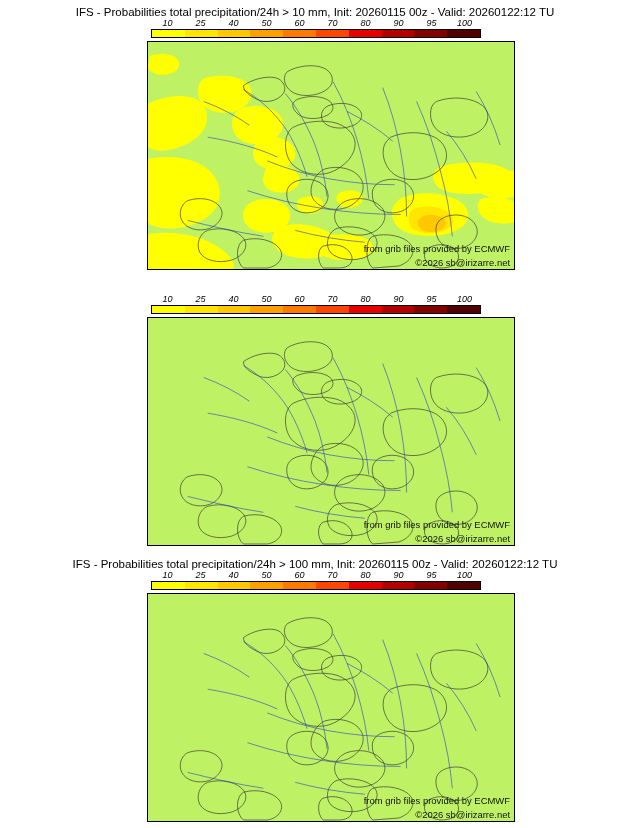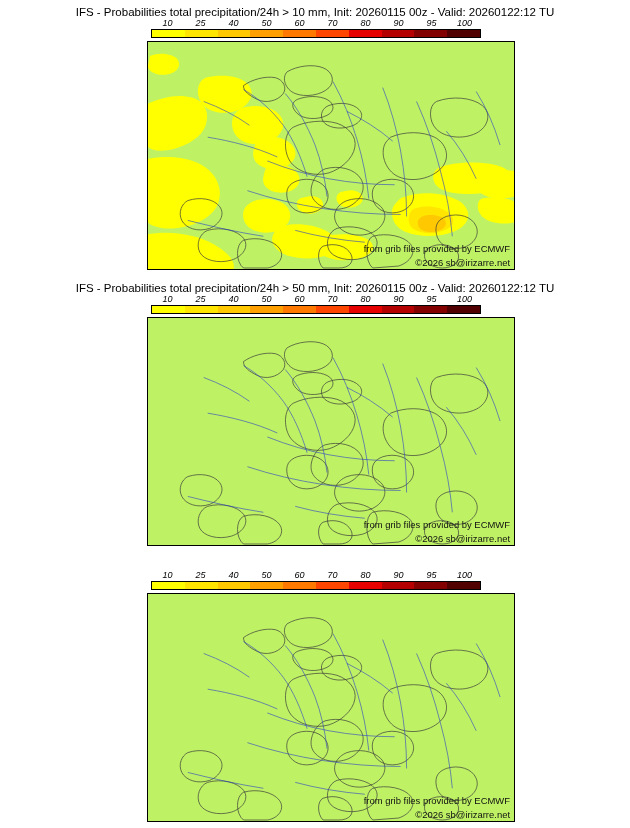--- a/index.html
+++ b/index.html
@@ -186,7 +186,6 @@
 </div>
 
 <div class="panel">
-  <div class="panel-title">IFS - Probabilities total precipitation/24h &gt; 50 mm, Init: 20260115 00z - Valid: 20260122:12 TU</div>
 
   <div class="colorbar-wrap">
     <div class="cb-labels">

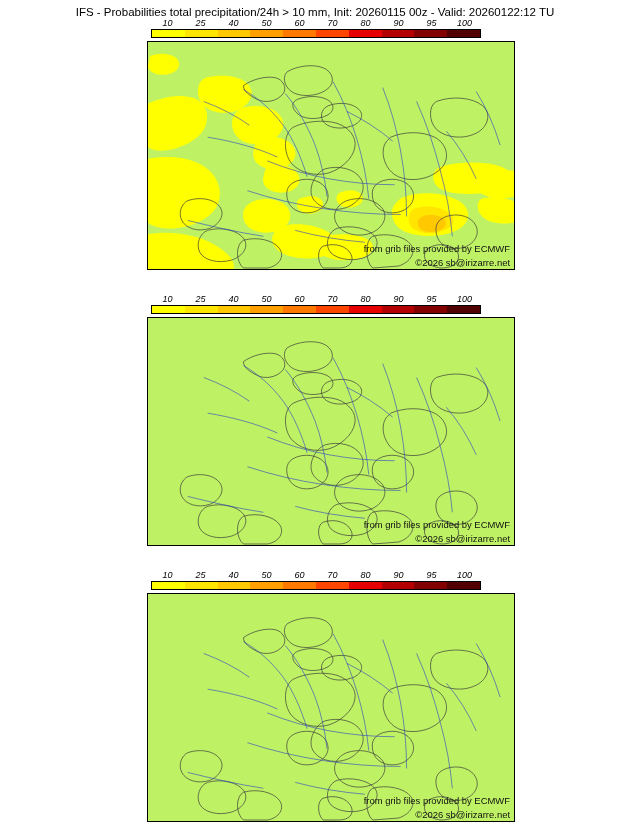--- a/index.html
+++ b/index.html
@@ -260,6 +260,7 @@
 </div>
 
 <div class="panel">
+  <div class="panel-title">IFS - Probabilities total precipitation/24h &gt; 100 mm, Init: 20260115 00z - Valid: 20260122:12 TU</div>
 
   <div class="colorbar-wrap">
     <div class="cb-labels">

